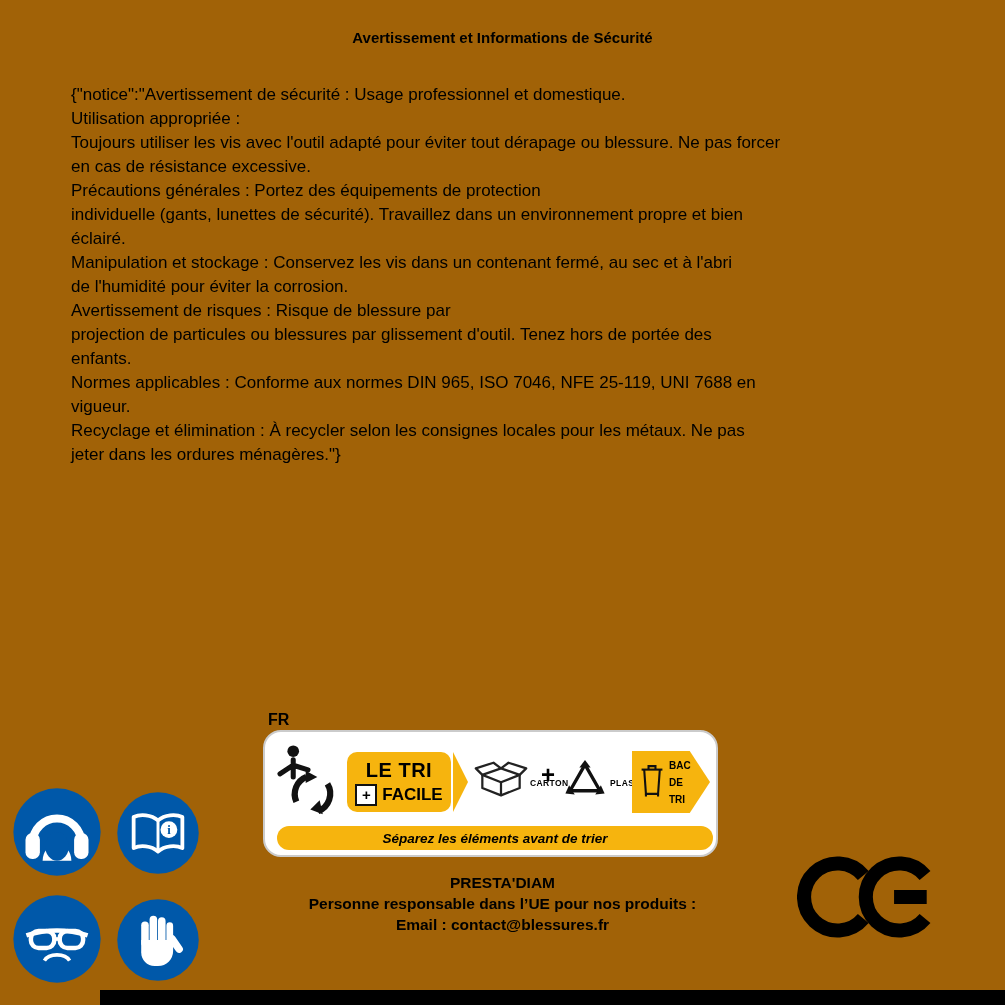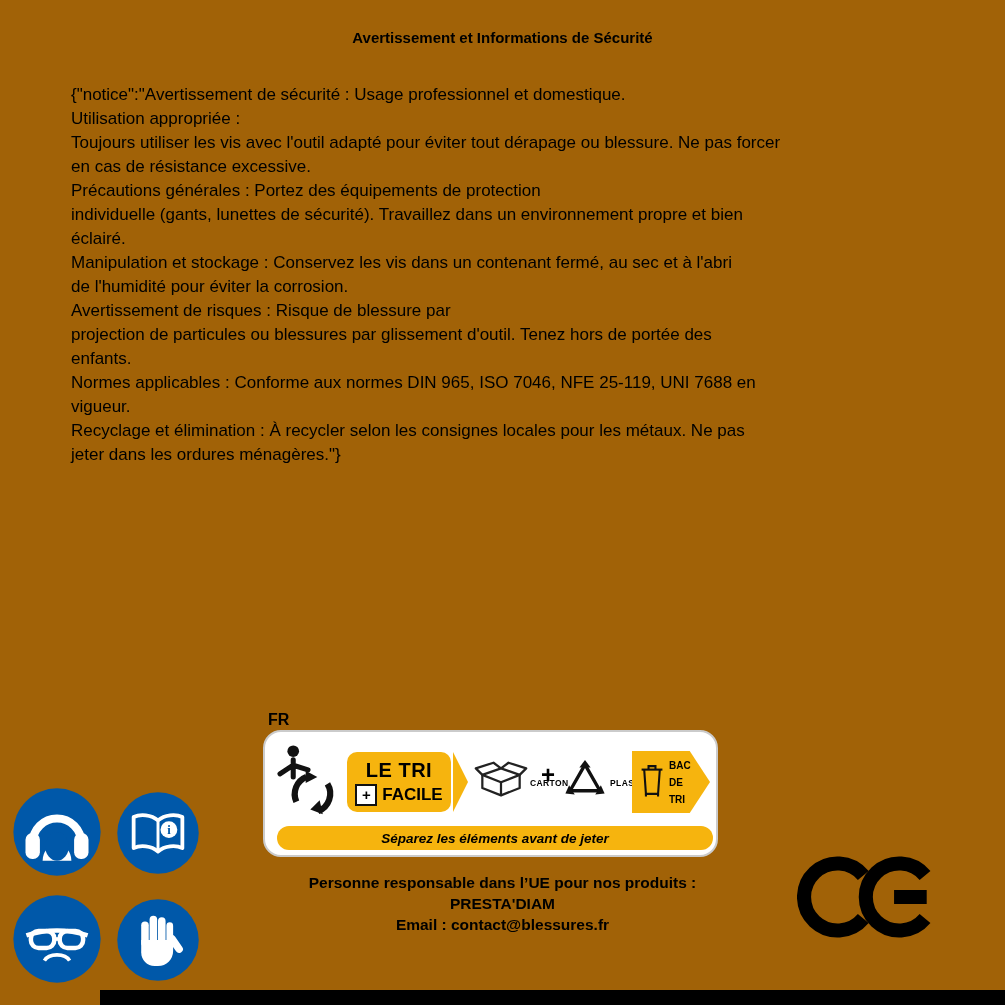--- a/index.html
+++ b/index.html
@@ -140,7 +140,7 @@
       </div>
 
     </div>
-    <div class="tri-footer">Séparez les éléments avant de jeter</div>
+    <div class="tri-footer">Séparez les éléments avant de trier</div>
   </div>
 
   <div class="responsible">

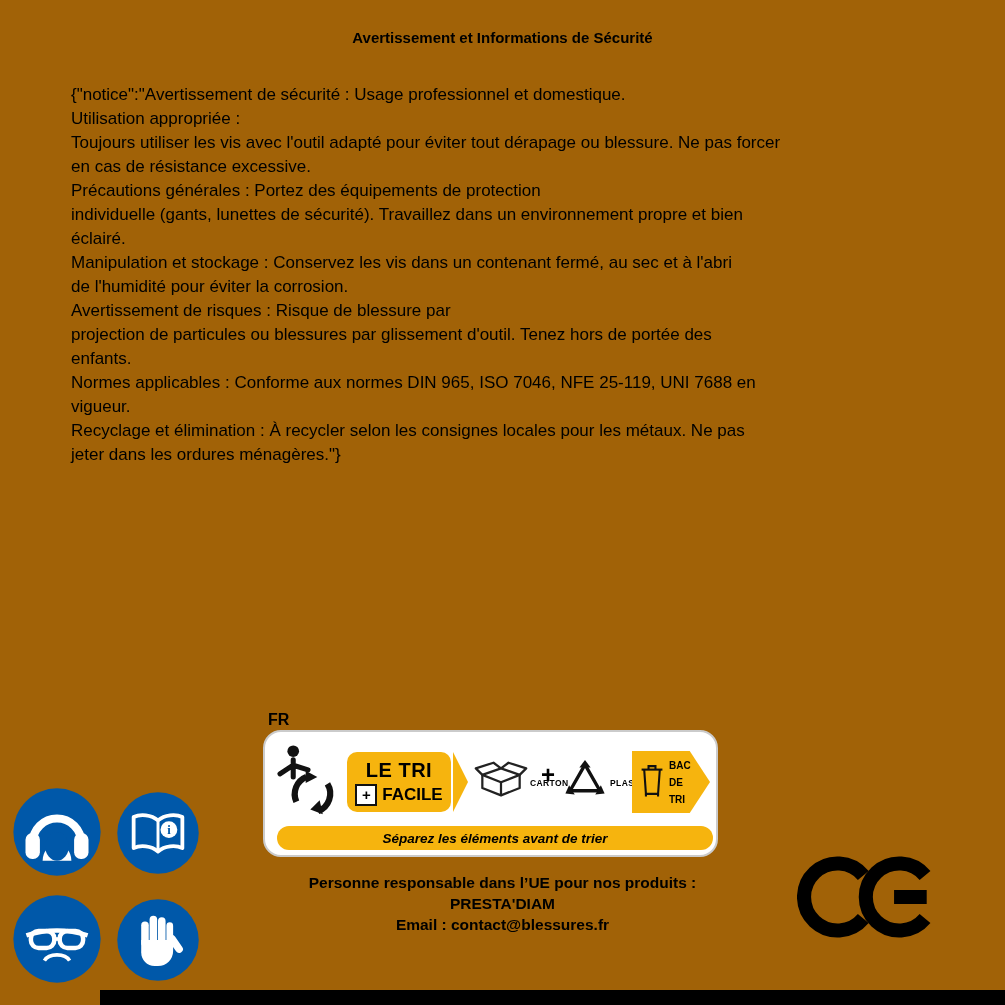--- a/index.html
+++ b/index.html
@@ -144,8 +144,8 @@
   </div>
 
   <div class="responsible">
+    <div>PRESTA'DIAM</div>
     <div>Personne responsable dans l’UE pour nos produits :</div>
-    <div>PRESTA'DIAM</div>
     <div>Email : contact@blessures.fr</div>
   </div>
 

